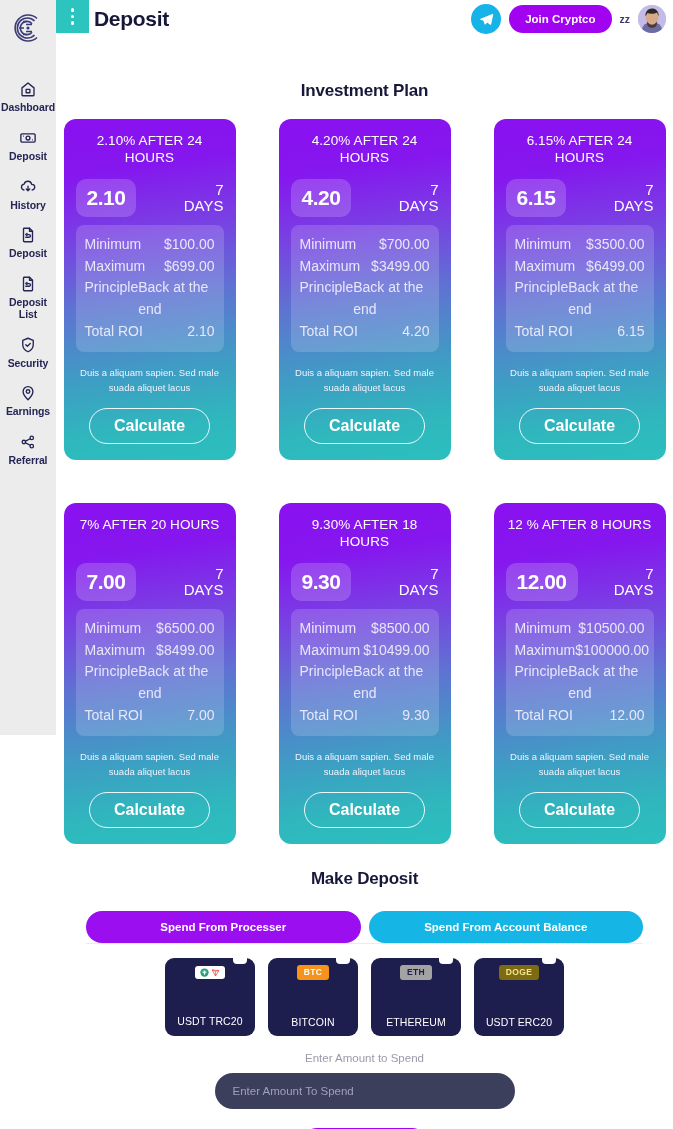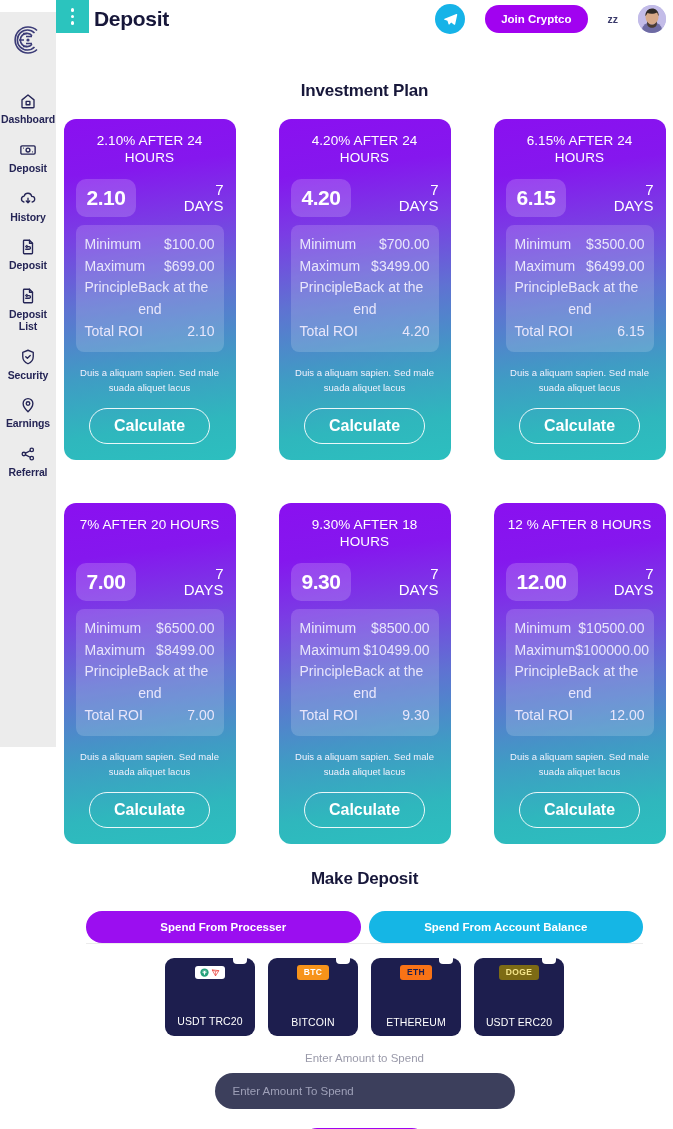--- a/index.html
+++ b/index.html
@@ -43,7 +43,7 @@
     position:absolute; left:38px; top:7px; font-size:21px; font-weight:700;
     color:#17173a; letter-spacing:-0.3px;
   }
-  .header-right { position:absolute; right:7px; top:4px; display:flex; align-items:center; gap:20px; }
+  .header-right { position:absolute; right:7px; top:4px; display:flex; align-items:center; gap:8px; }
   .tg-btn {
     width:30px; height:30px; border-radius:50%; background:#16b3e8;
     display:flex; align-items:center; justify-content:center; cursor:pointer;

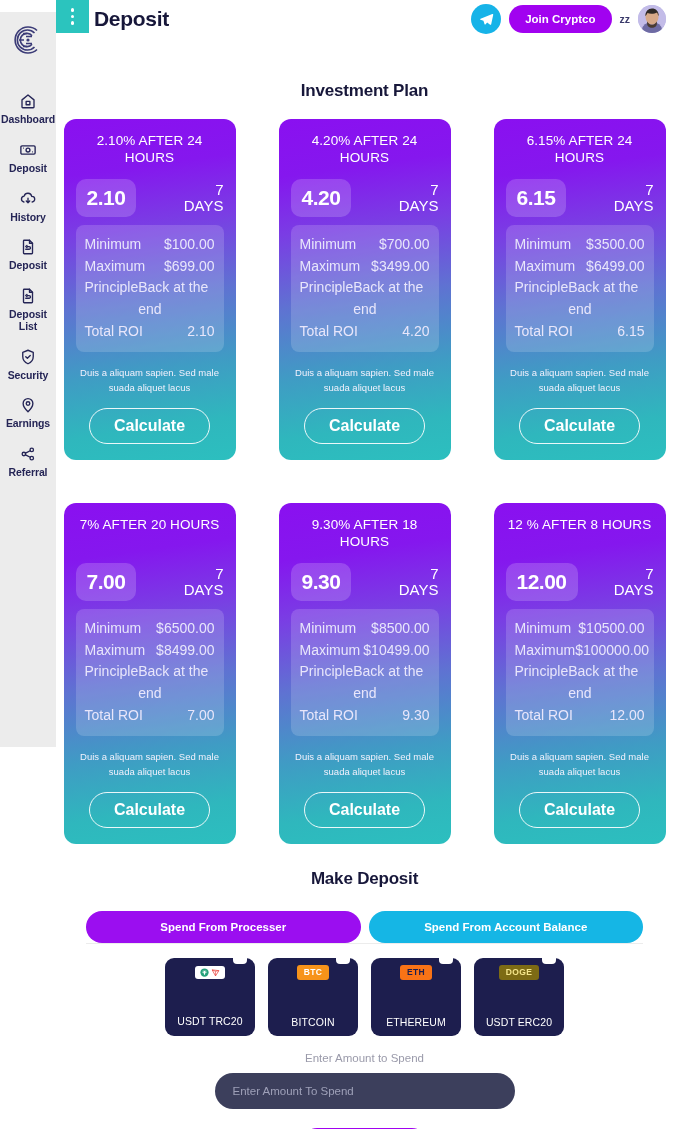--- a/index.html
+++ b/index.html
@@ -13,7 +13,7 @@
 
   
   .sidebar {
-    position: absolute; left:0; top:12px; width:56px; height:735px;
+    position: absolute; left:0; top:0; width:56px; height:735px;
     background:#ececec;
     display:flex; flex-direction:column; align-items:center;
   }

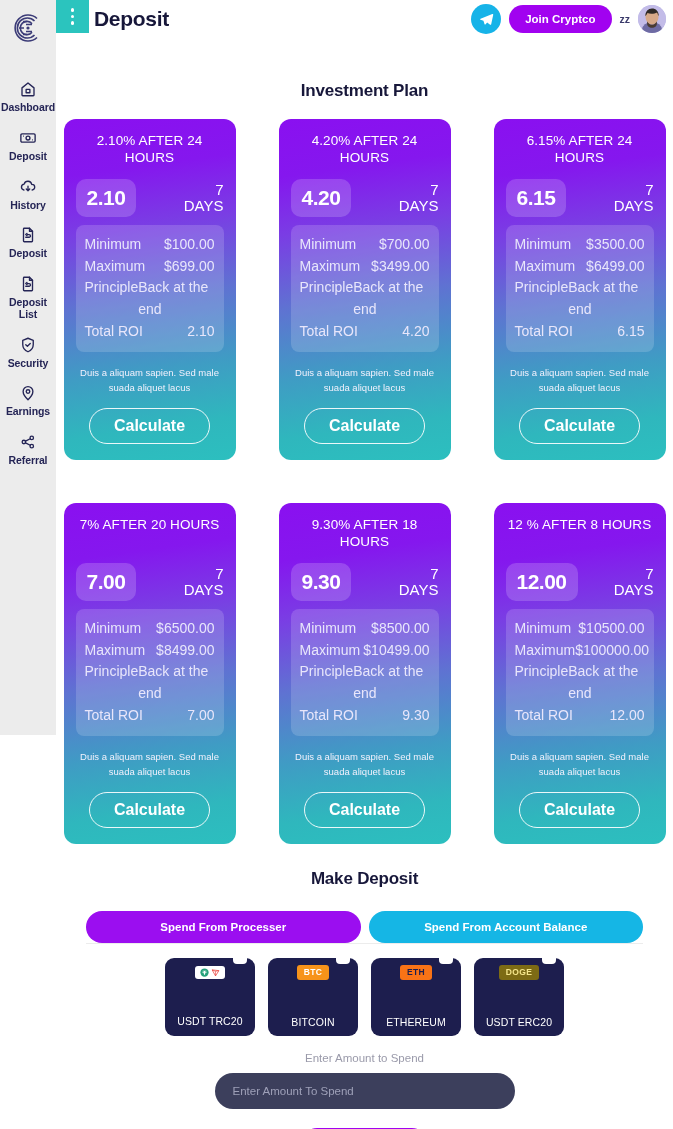--- a/index.html
+++ b/index.html
@@ -134,7 +134,7 @@
   }
   .badge-usdt { background:#fff; color:#1d1e4e; display:flex; align-items:center; gap:2px; padding:2px 5px; }
   .badge-btc  { background:#f7931a; color:#fff; }
-  .badge-eth  { background:#f97316; color:#1d1e4e; }
+  .badge-eth  { background:#a3a3a3; color:#1d1e4e; }
   .badge-doge { background:#7d6b14; color:#f4e58a; }
   .method-label { font-size:10.5px; color:#fff; font-weight:400; letter-spacing:0.1px; }
 

